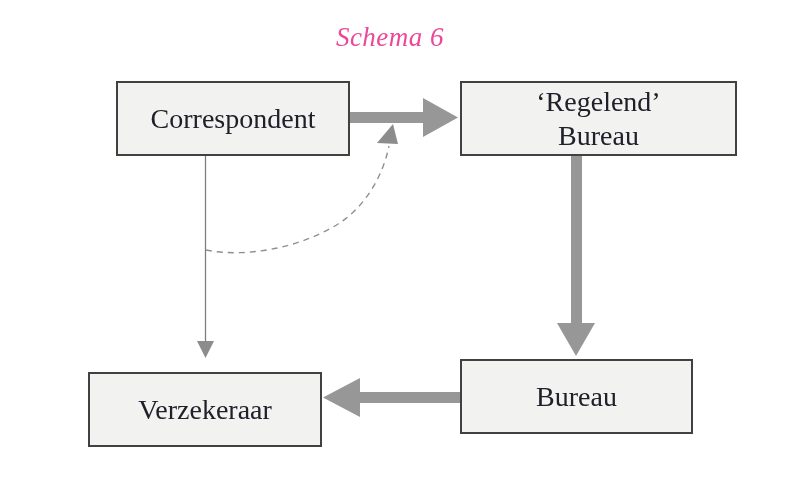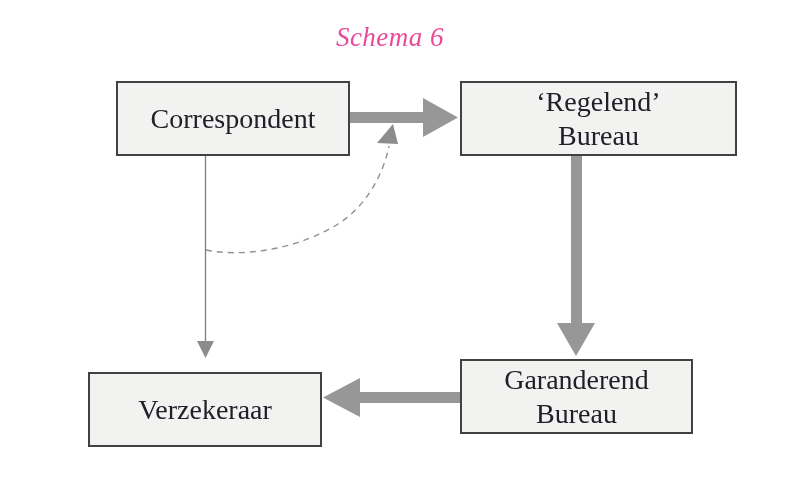--- a/index.html
+++ b/index.html
@@ -92,7 +92,6 @@
   </div>
 
   <div class="node node-garanderend">
-    <span>Garanderend</span>
     <span>Bureau</span>
   </div>
 

